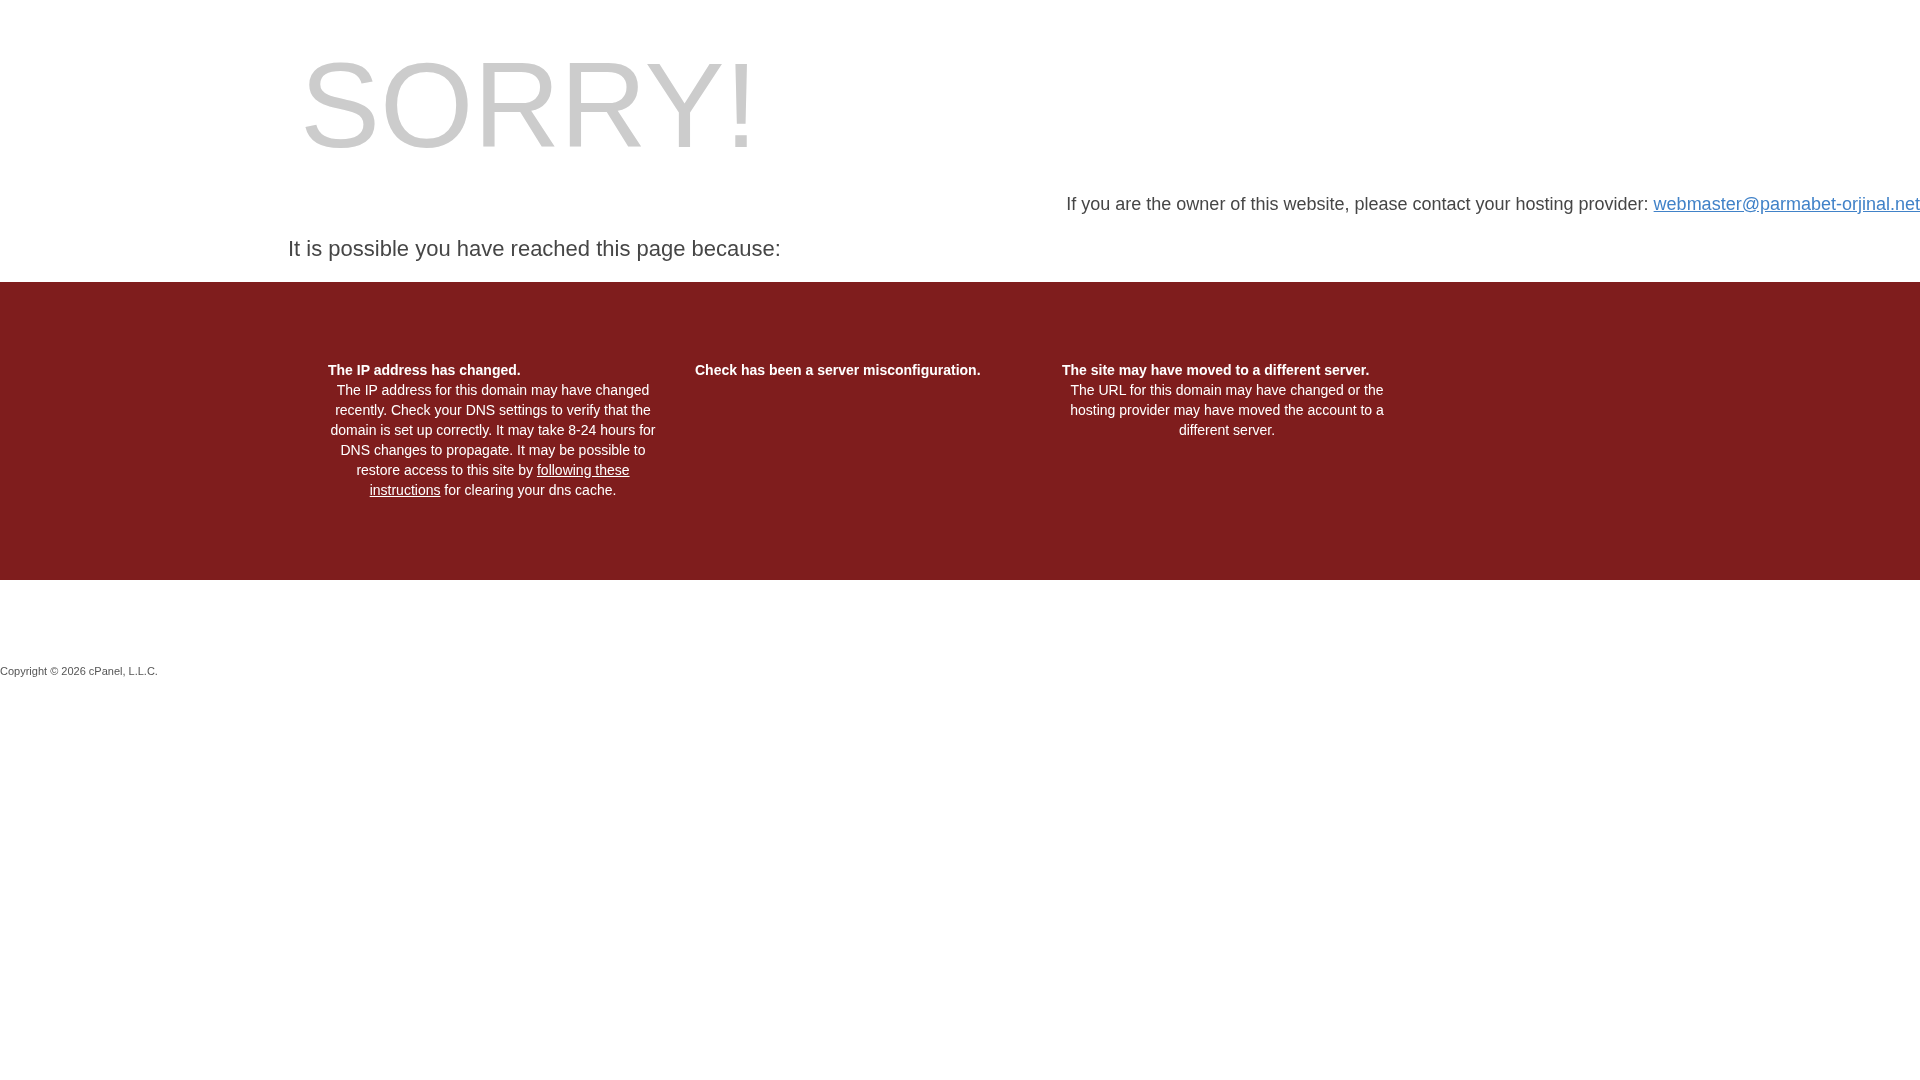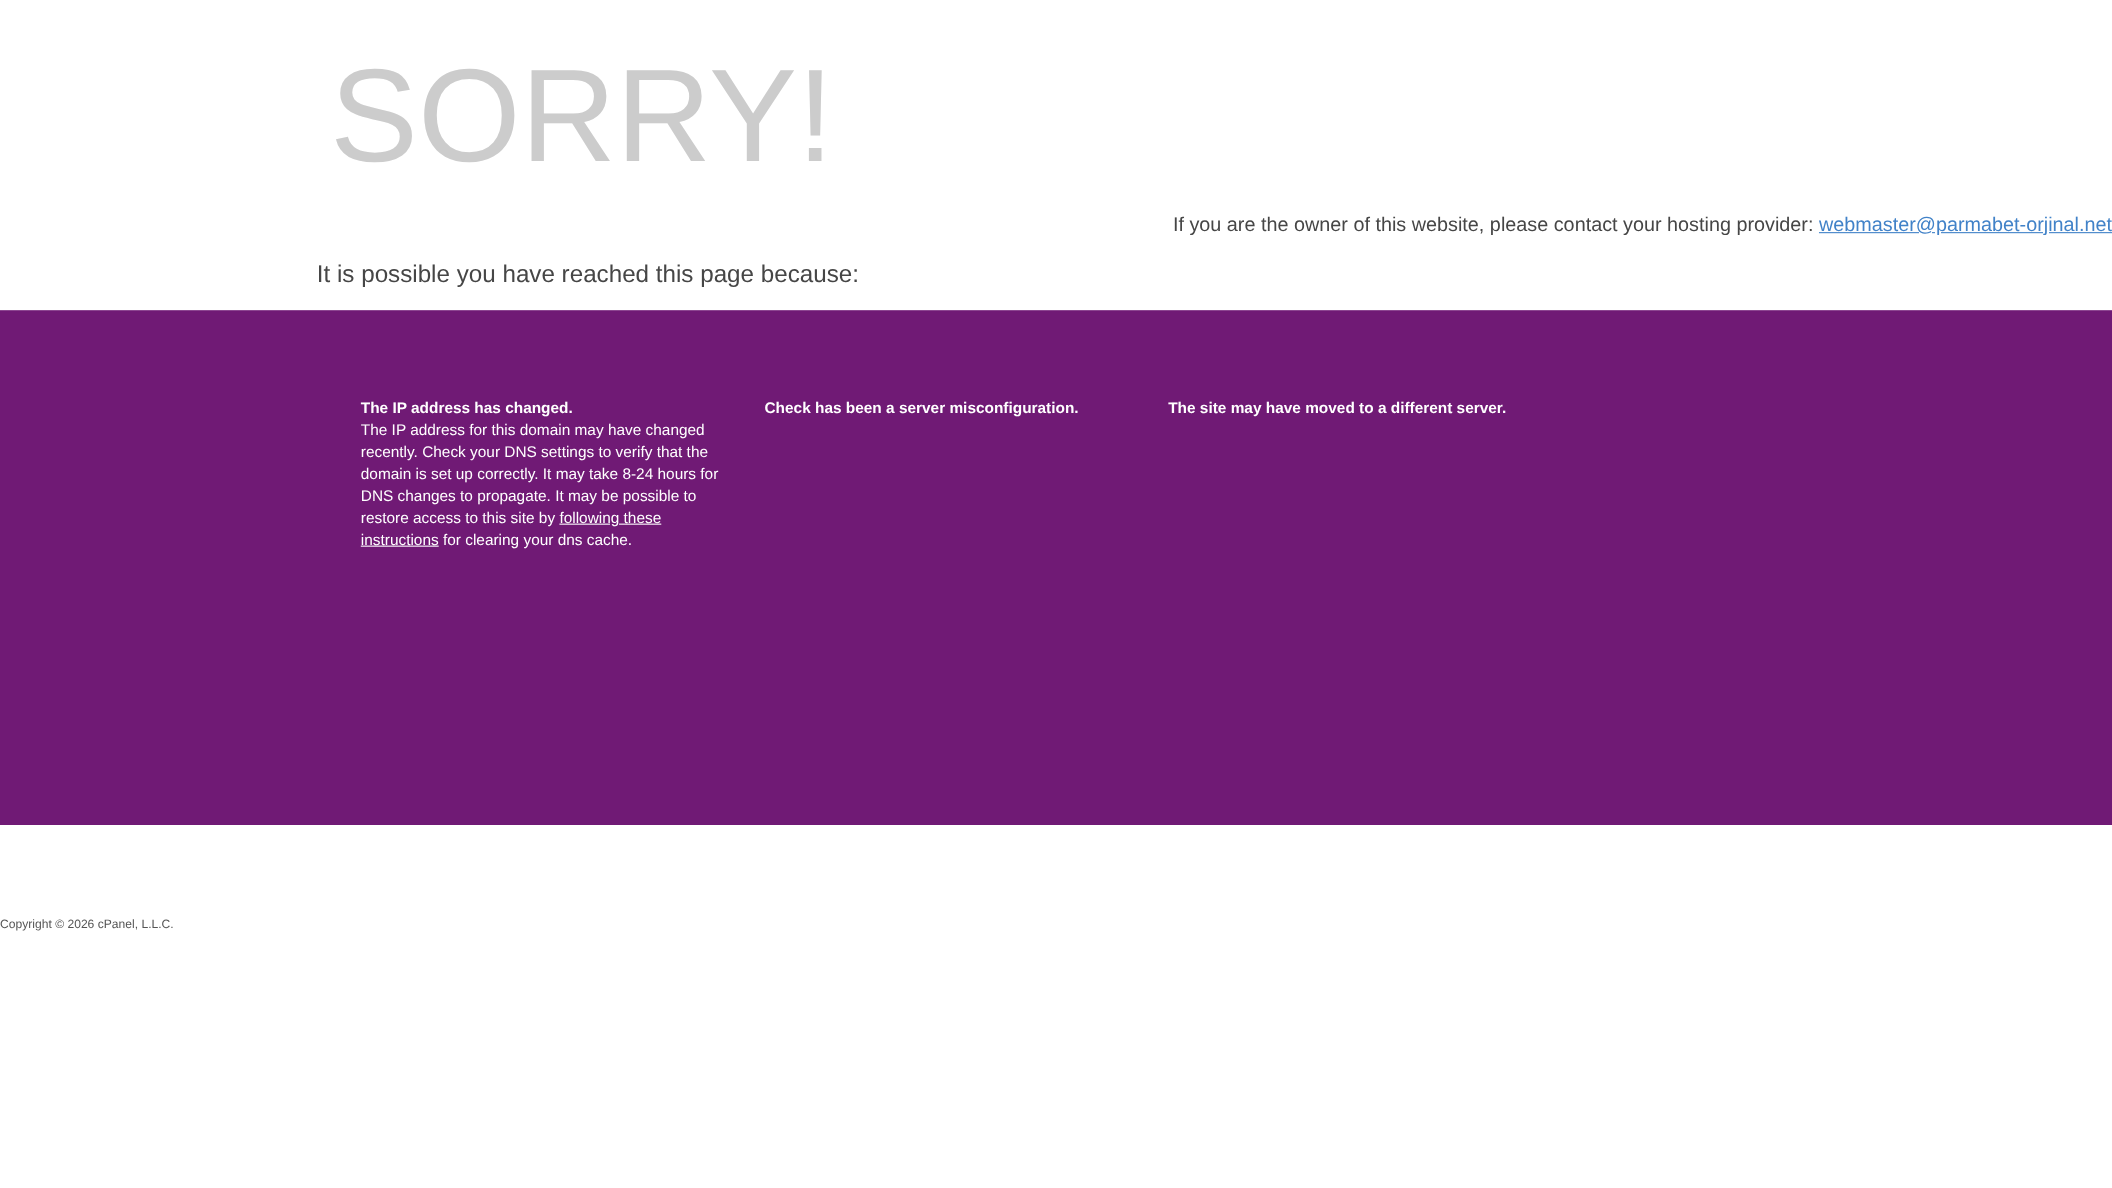--- a/index.html
+++ b/index.html
@@ -40,8 +40,8 @@
     cursor: pointer;
   }
   .reasons-band {
-    background: #701a75;
-    height: 468px;
+    background: #7f1d1d;
+    height: 298px;
     width: 100%;
     padding: 78px 0 0 328px;
     display: flex;

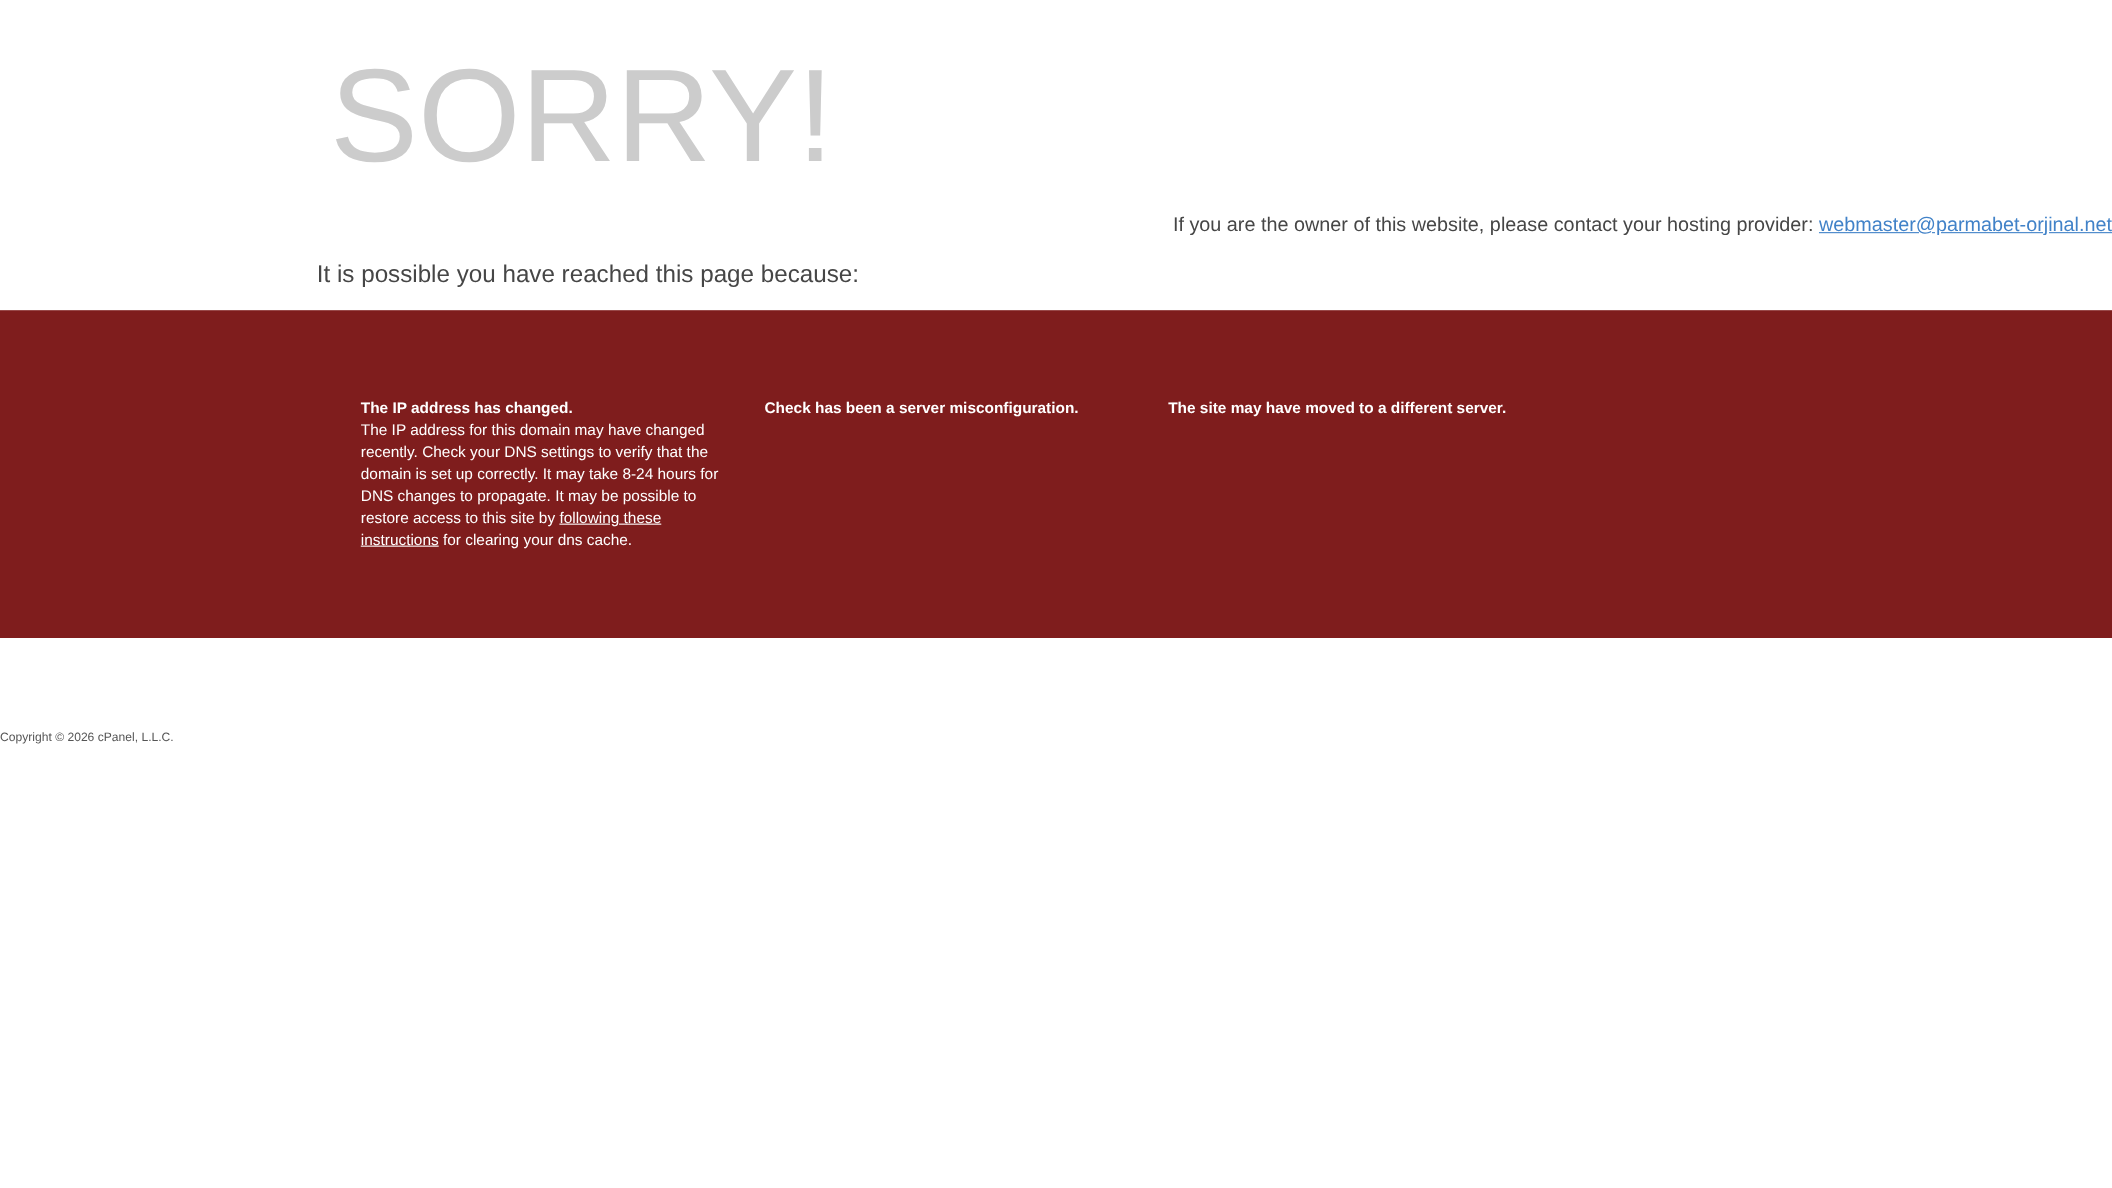--- a/index.html
+++ b/index.html
@@ -65,6 +65,7 @@
   .reason-body {
     margin: 0;
     color: #ffffff;
+    text-align: center;
   }
   a.instructions-link {
     color: #ffffff;

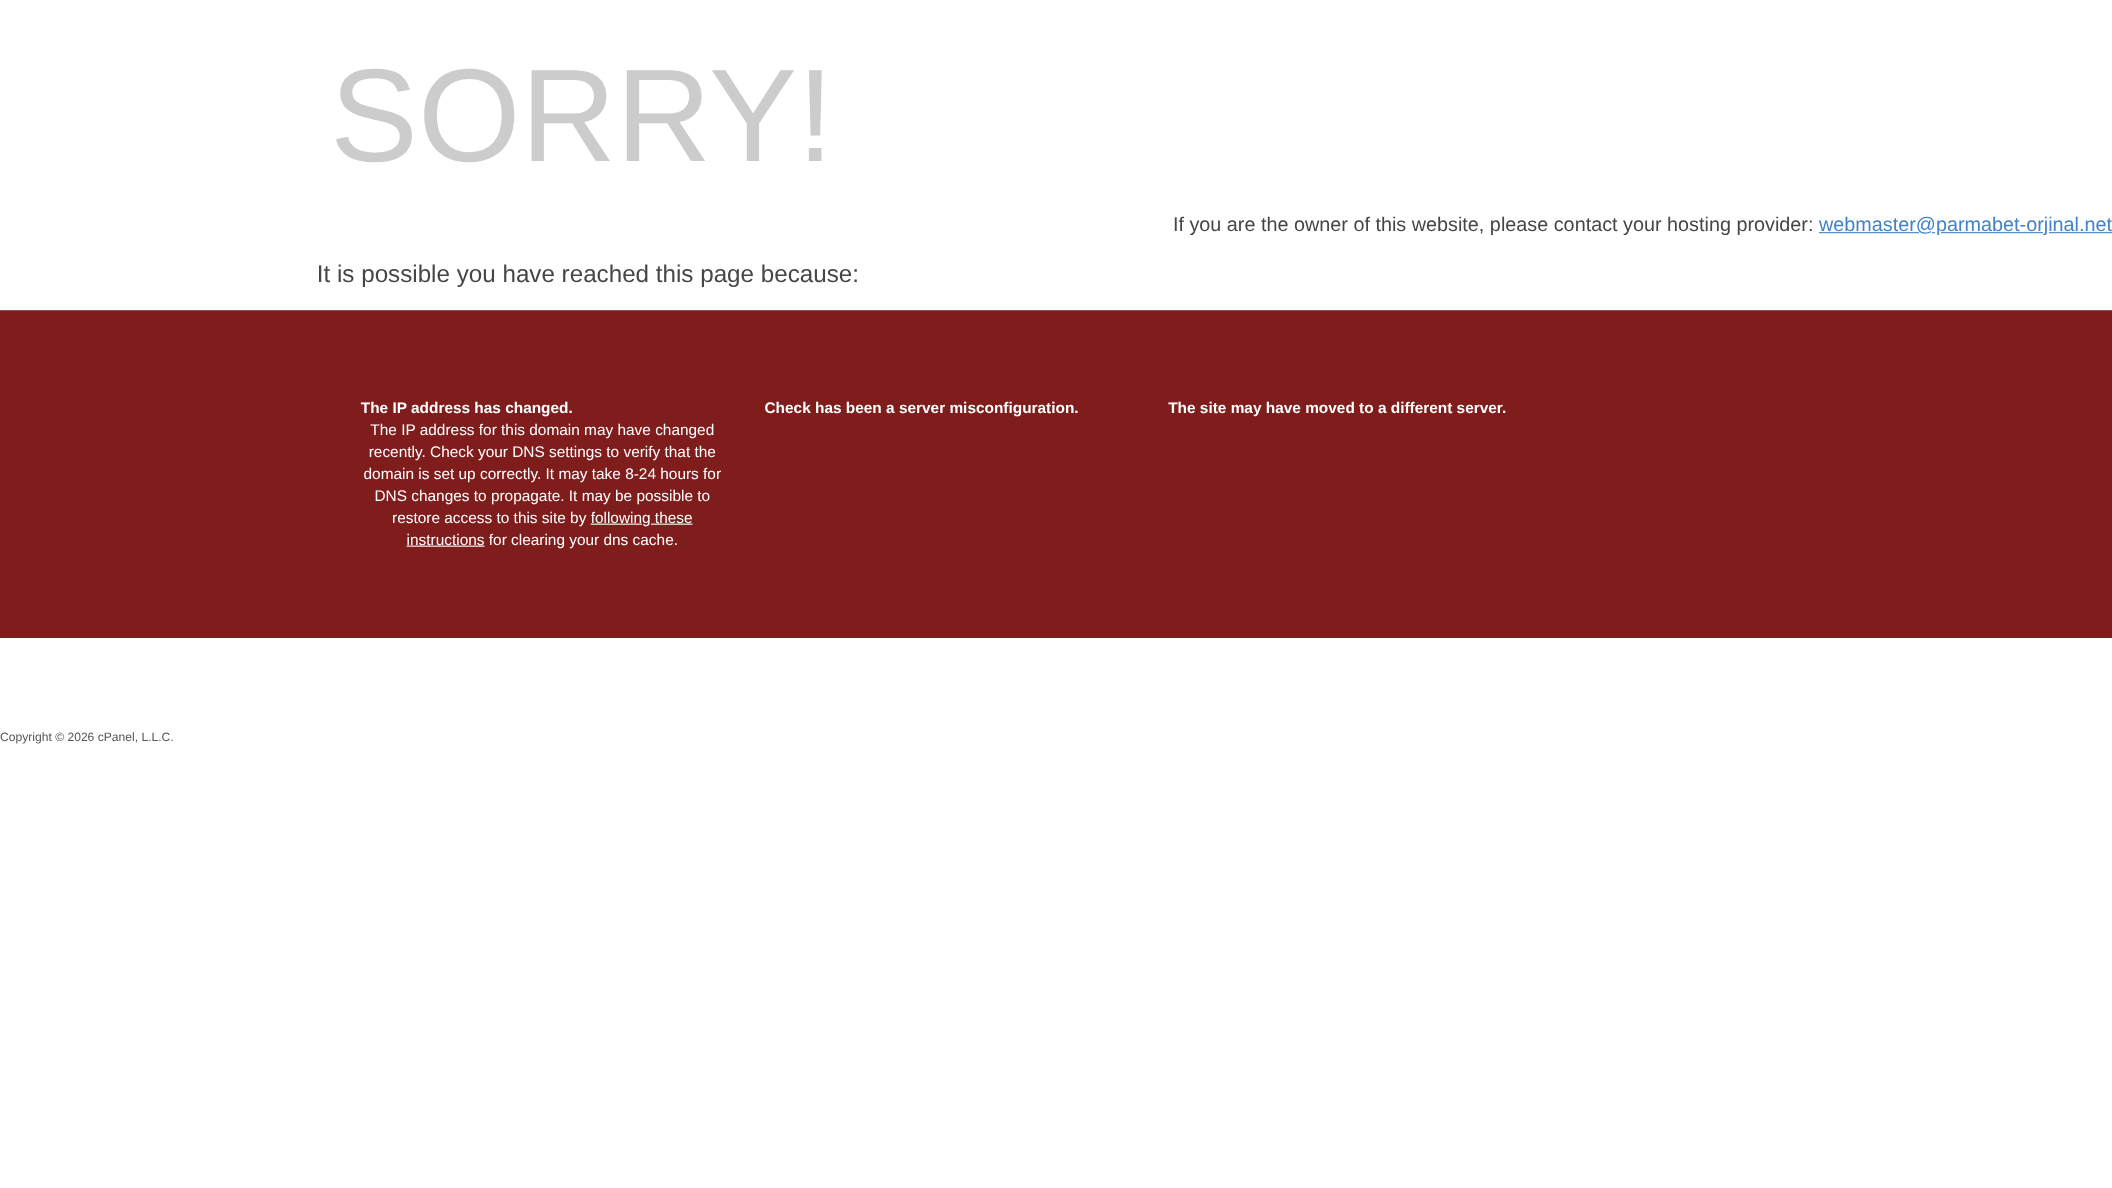--- a/index.html
+++ b/index.html
@@ -104,6 +104,7 @@
 
   <div class="reason-card">
     <h3 class="reason-title">The site may have moved to a different server.</h3>
+    <p class="reason-body">The URL for this domain may have changed or the hosting provider may have moved the account to a different server.</p>
   </div>
 
 </div>

